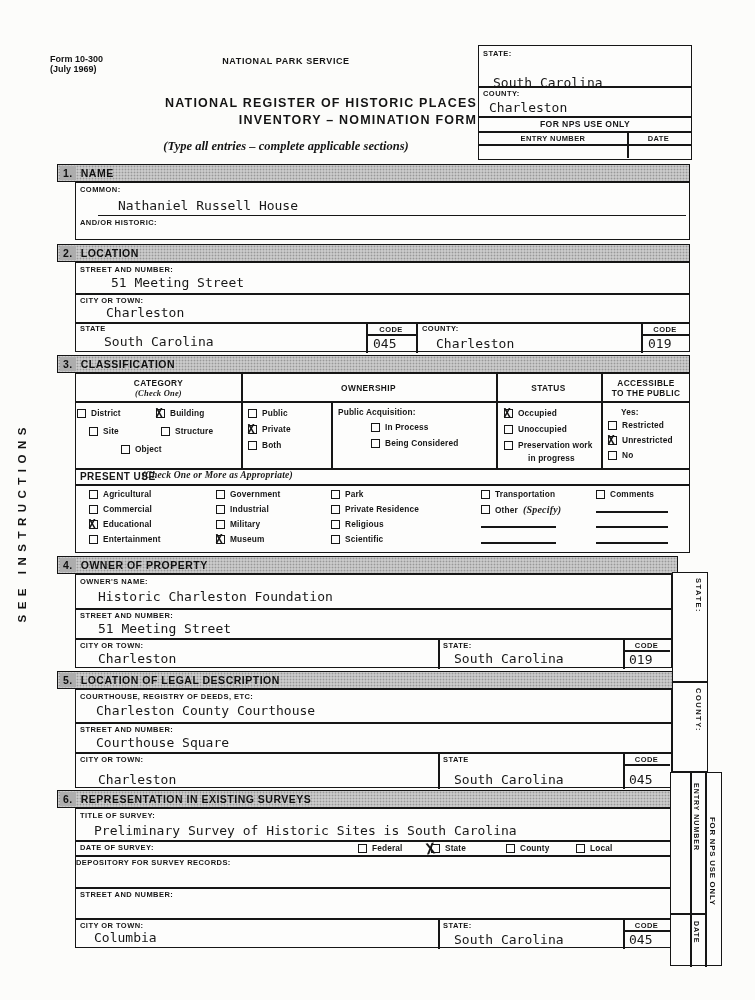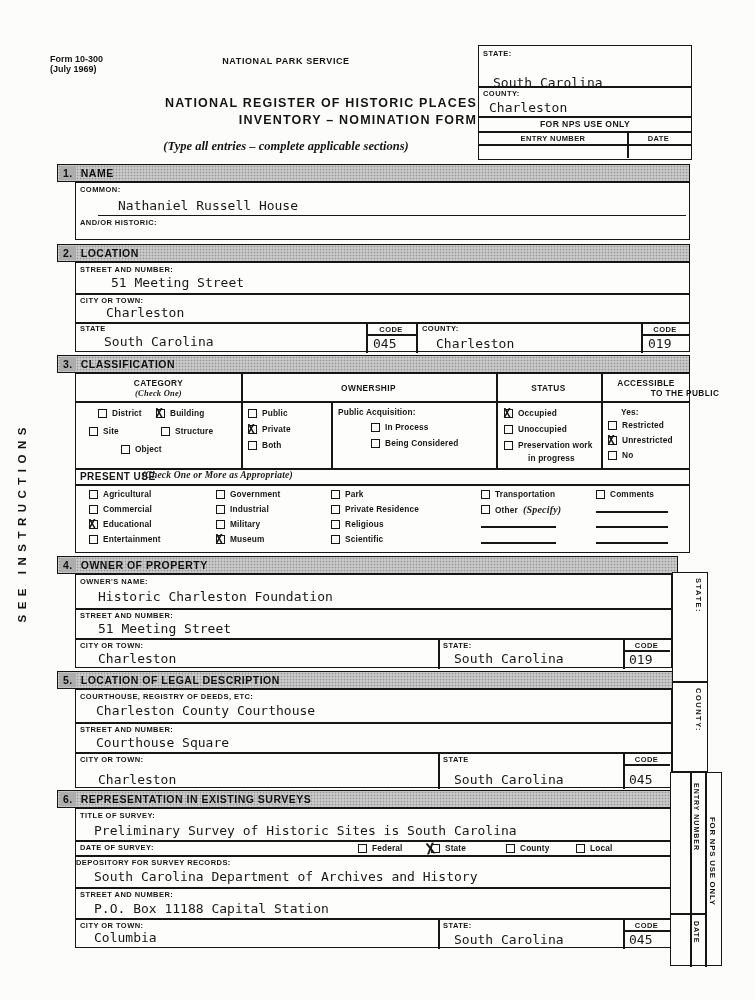--- a/index.html
+++ b/index.html
@@ -126,7 +126,7 @@
     <div class="hdr8" style="left:165px;top:9px;width:255px;">OWNERSHIP</div>
     <div class="hdr8" style="left:420px;top:9px;width:105px;">STATUS</div>
     <div class="hdr8" style="left:525px;top:4px;width:90px;">ACCESSIBLE</div>
-    <div class="hdr8" style="left:525px;top:14px;width:90px;margin-left:39px;">TO THE PUBLIC</div>
+    <div class="hdr8" style="left:525px;top:14px;width:90px;">TO THE PUBLIC</div>
 
     <span class="cbi" style="left:22px;top:34px;">
       <span class="cb" data-checked="false"></span>

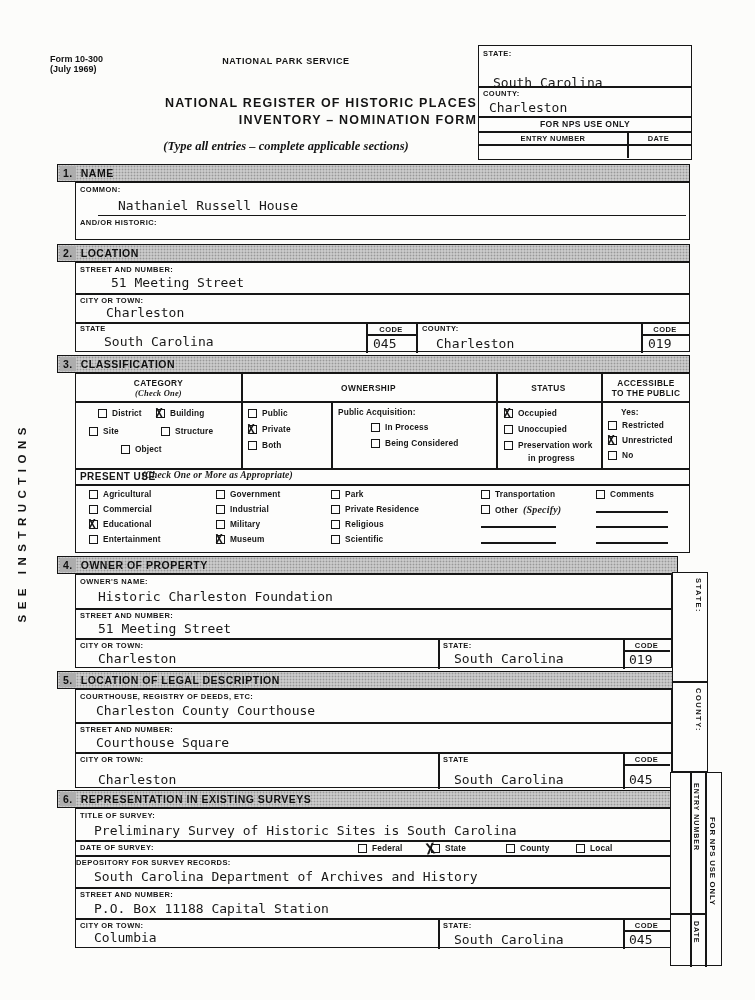--- a/index.html
+++ b/index.html
@@ -128,7 +128,7 @@
     <div class="hdr8" style="left:525px;top:4px;width:90px;">ACCESSIBLE</div>
     <div class="hdr8" style="left:525px;top:14px;width:90px;">TO THE PUBLIC</div>
 
-    <span class="cbi" style="left:22px;top:34px;">
+    <span class="cbi" style="left:1px;top:34px;">
       <span class="cb" data-checked="false"></span>
       <span class="cbl">District</span>
     </span>

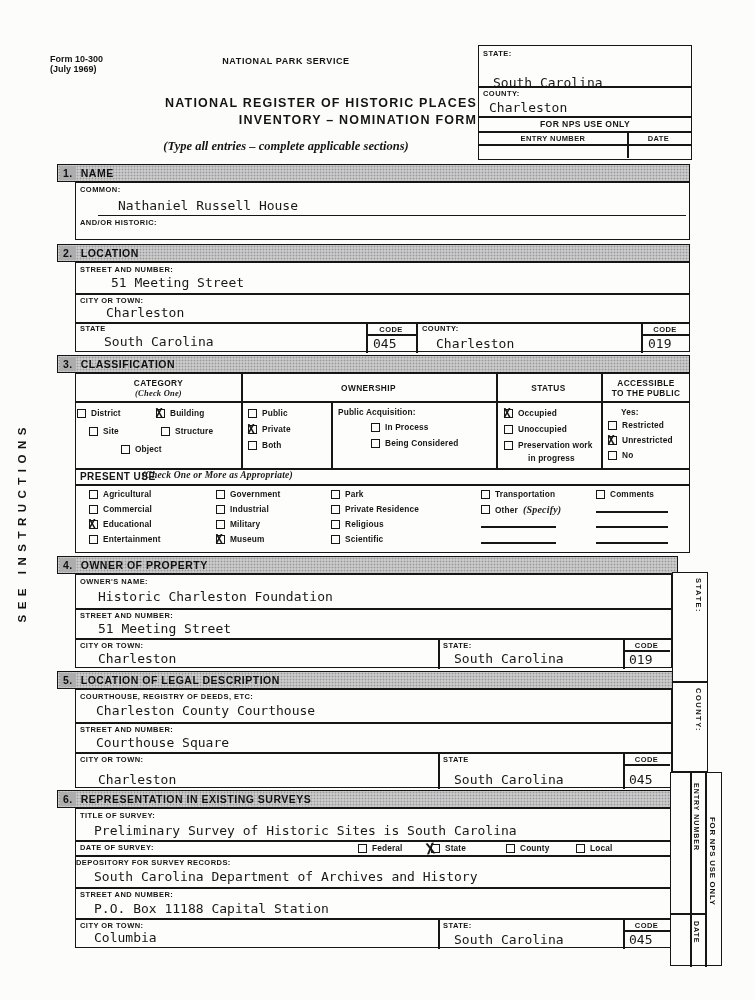--- a/index.html
+++ b/index.html
@@ -345,7 +345,6 @@
     </span>
     <div class="hl" style="left:0;top:46px;width:100%;"></div>
     <span class="lbl" style="left:0;top:49px;">DEPOSITORY FOR SURVEY RECORDS:</span>
-    <span class="typed" style="left:18px;top:60px;">South Carolina Department of Archives and History</span>
     <div class="hl" style="left:0;top:78px;width:100%;"></div>
     <span class="lbl" style="left:4px;top:81px;">STREET AND NUMBER:</span>
     <span class="typed" style="left:18px;top:92px;">P.O. Box 11188 Capital Station</span>

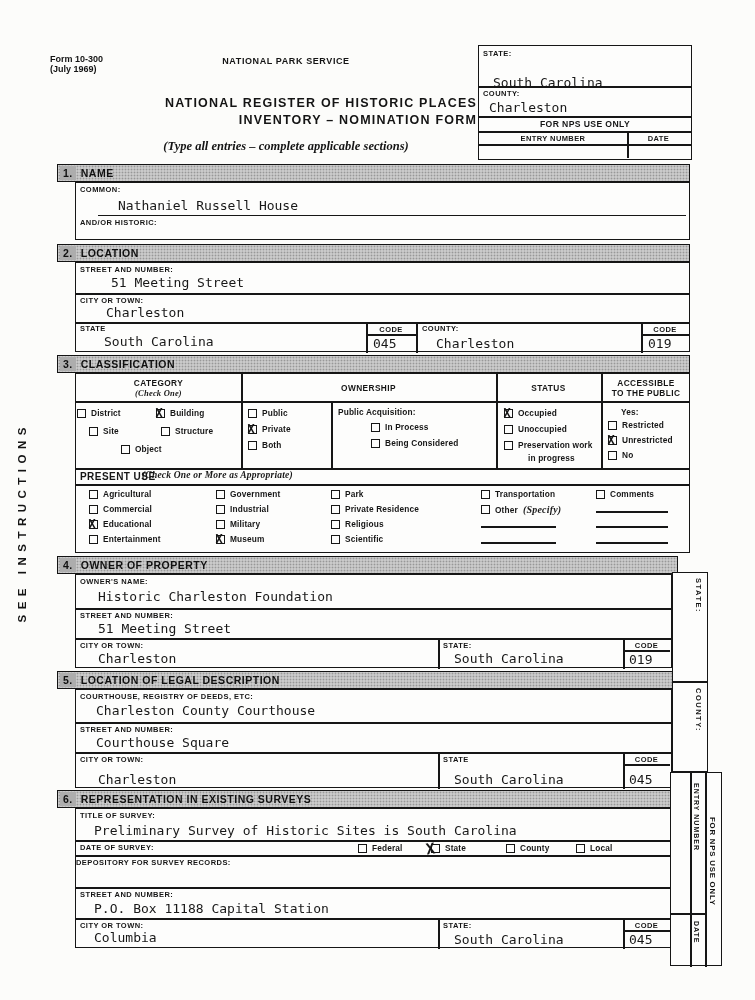--- a/index.html
+++ b/index.html
@@ -347,7 +347,6 @@
     <span class="lbl" style="left:0;top:49px;">DEPOSITORY FOR SURVEY RECORDS:</span>
     <div class="hl" style="left:0;top:78px;width:100%;"></div>
     <span class="lbl" style="left:4px;top:81px;">STREET AND NUMBER:</span>
-    <span class="typed" style="left:18px;top:92px;">P.O. Box 11188 Capital Station</span>
     <div class="hl" style="left:0;top:109px;width:100%;"></div>
     <div class="vl" style="left:362px;top:109px;height:31px;"></div>
     <div class="vl" style="left:547px;top:109px;height:31px;"></div>

